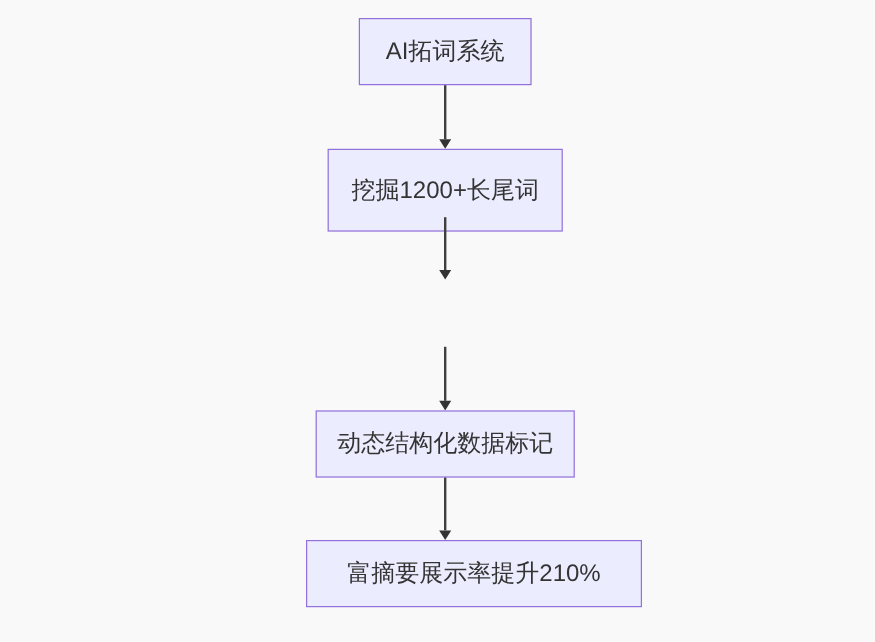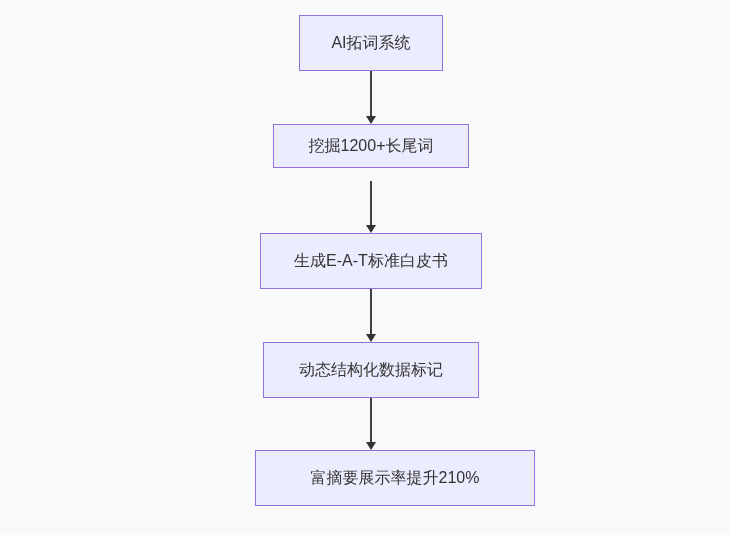--- a/index.html
+++ b/index.html
@@ -27,7 +27,7 @@
     align-items: center;
     justify-content: center;
     color: #333333;
-    font-size: 16px;
+    font-size: 20px;
     line-height: 1.2;
     text-align: center;
     white-space: nowrap;

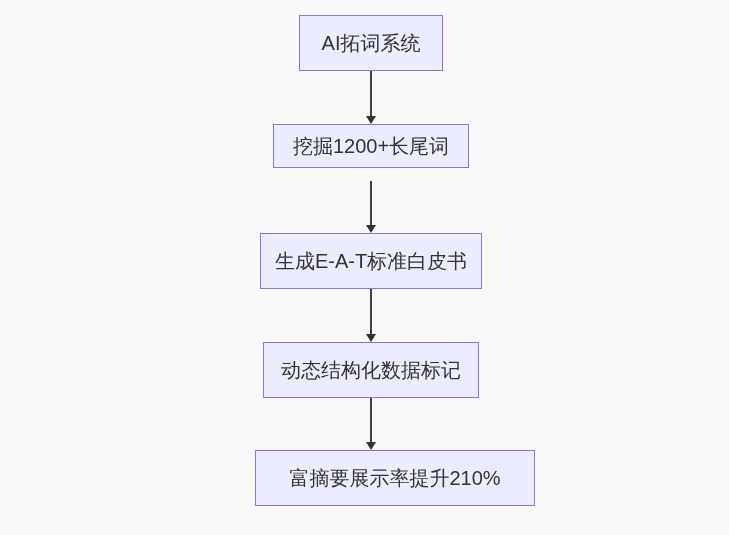--- a/index.html
+++ b/index.html
@@ -66,7 +66,7 @@
     <div class="arrow-head"></div>
   </div>
 
-  <div class="node" style="left:273px; top:124px; width:196px; height:44px;">
+  <div class="node" style="left:273px; top:124px; width:196px; height:69px;">
     <span>挖掘1200+长尾词</span>
   </div>
 

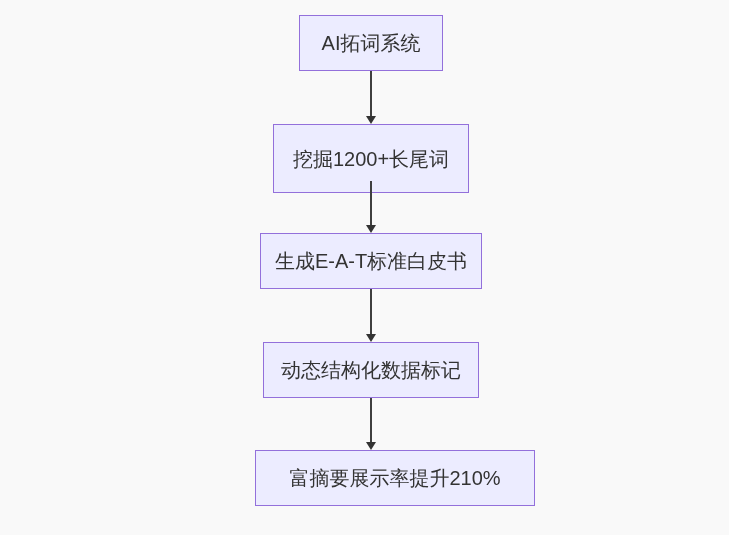--- a/index.html
+++ b/index.html
@@ -75,9 +75,6 @@
     <div class="arrow-head"></div>
   </div>
 
-  <div class="node" style="left:260px; top:233px; width:222px; height:56px;">
-    <span>生成E-A-T标准白皮书</span>
-  </div>
 
   <div class="arrow" style="left:365px; top:289px; height:53px;">
     <div class="arrow-line"></div>

